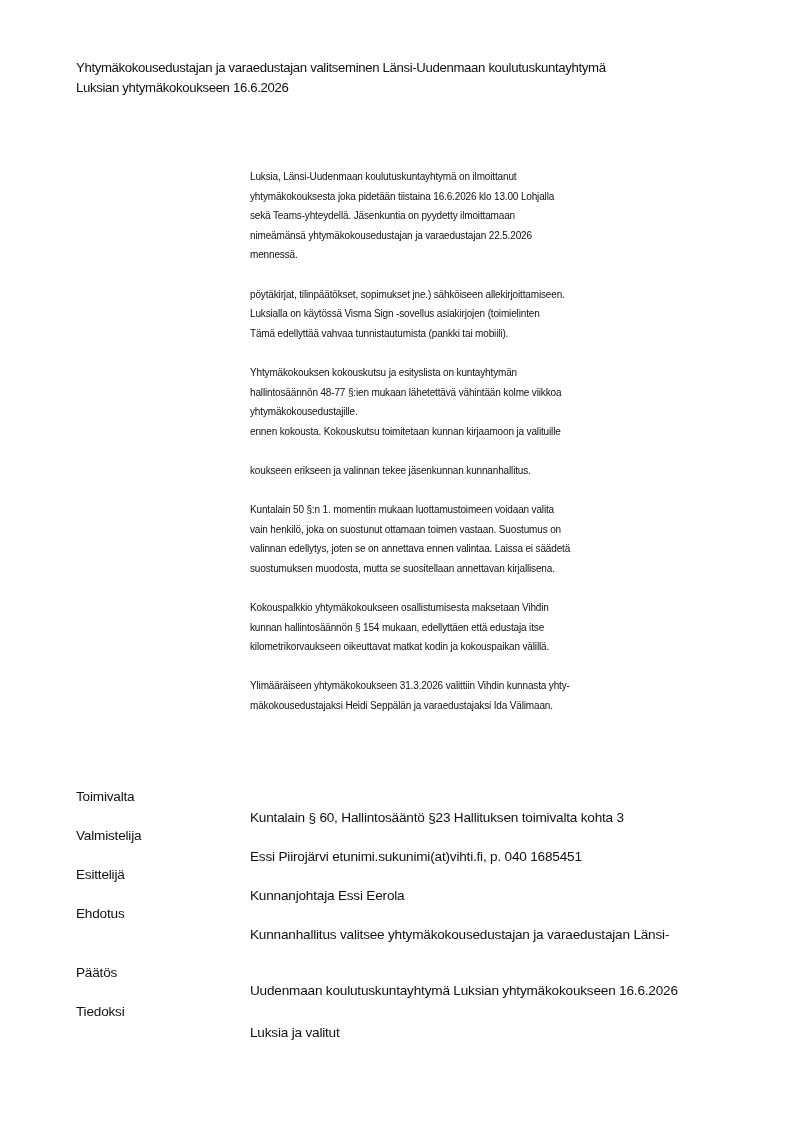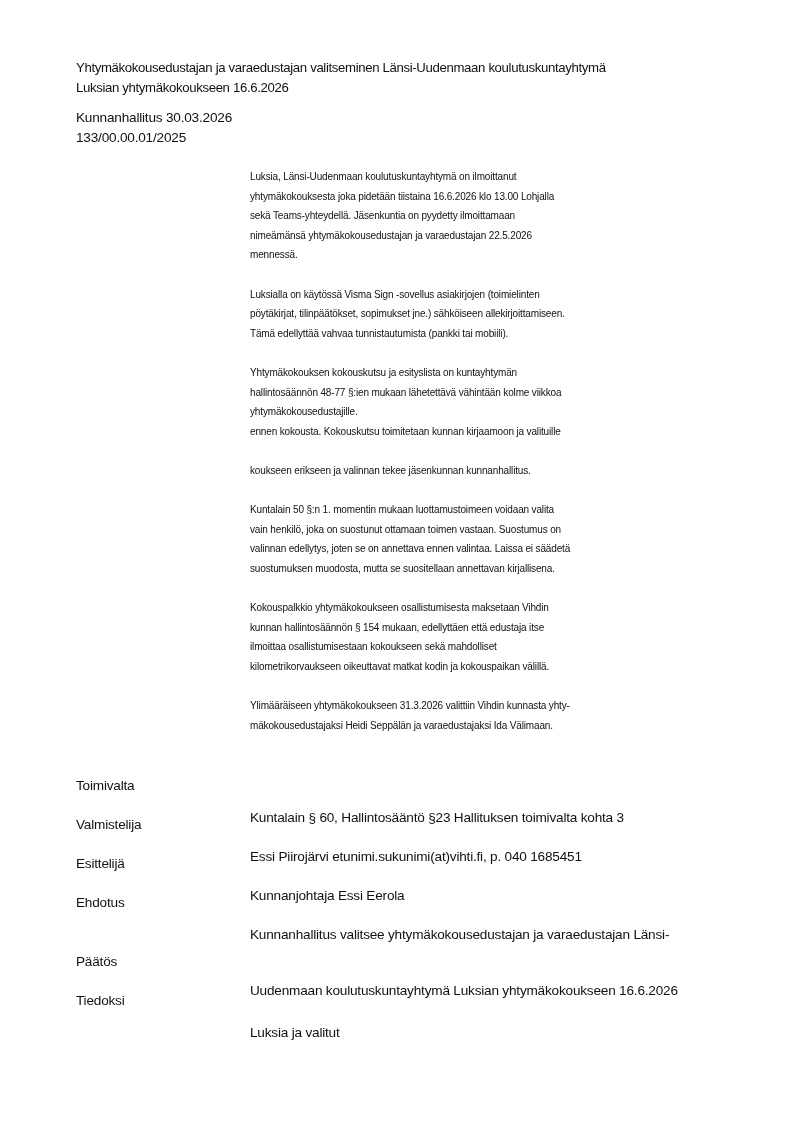--- a/index.html
+++ b/index.html
@@ -88,10 +88,6 @@
     <span class="line">Luksian yhtymäkokoukseen 16.6.2026</span>
   </div>
 
-  <div class="meta">
-    <span class="line">Kunnanhallitus 30.03.2026</span>
-    <span class="line">133/00.00.01/2025</span>
-  </div>
 
   <div class="body-col">
     <div class="para">

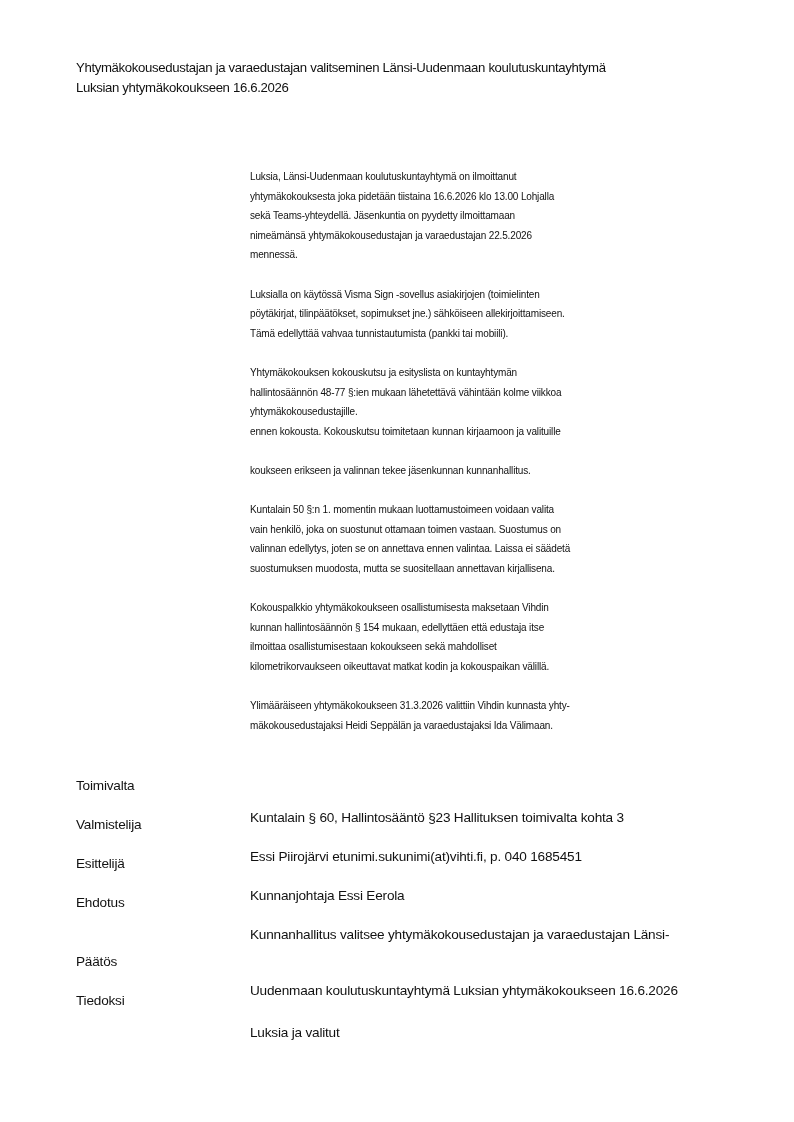--- a/index.html
+++ b/index.html
@@ -98,8 +98,8 @@
       <span class="line">mennessä.</span>
     </div>
     <div class="para">
+      <span class="line">pöytäkirjat,  tilinpäätökset, sopimukset jne.) sähköiseen allekirjoittamiseen.</span>
       <span class="line">Luksialla on  käytössä Visma Sign -sovellus asiakirjojen (toimielinten</span>
-      <span class="line">pöytäkirjat,  tilinpäätökset, sopimukset jne.) sähköiseen allekirjoittamiseen.</span>
       <span class="line">Tämä edellyttää vahvaa tunnistautumista  (pankki tai mobiili).</span>
     </div>
     <div class="para">

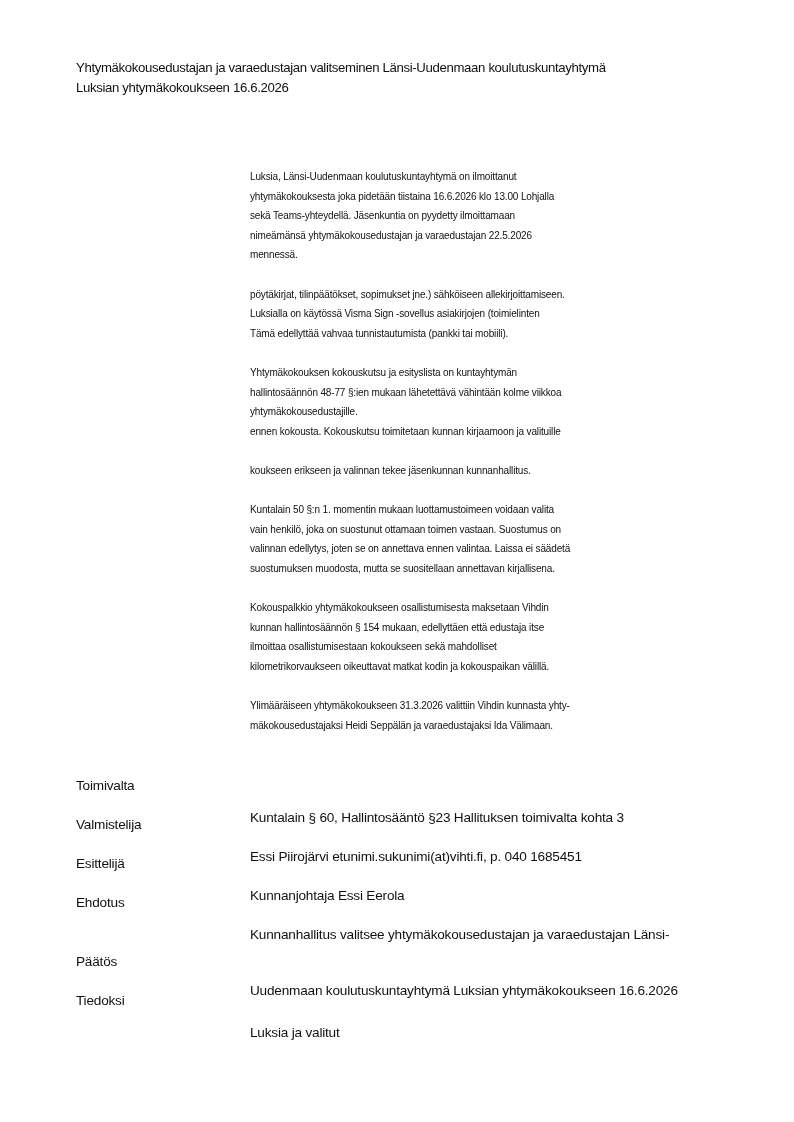--- a/index.html
+++ b/index.html
@@ -120,7 +120,6 @@
     <div class="para">
       <span class="line">Kokouspalkkio  yhtymäkokoukseen  osallistumisesta maksetaan Vihdin</span>
       <span class="line">kunnan  hallintosäännön § 154 mukaan, edellyttäen että edustaja itse</span>
-      <span class="line">ilmoittaa osallistumisestaan kokoukseen  sekä mahdolliset</span>
       <span class="line">kilometrikorvaukseen  oikeuttavat  matkat kodin ja kokouspaikan välillä.</span>
     </div>
     <div class="para">

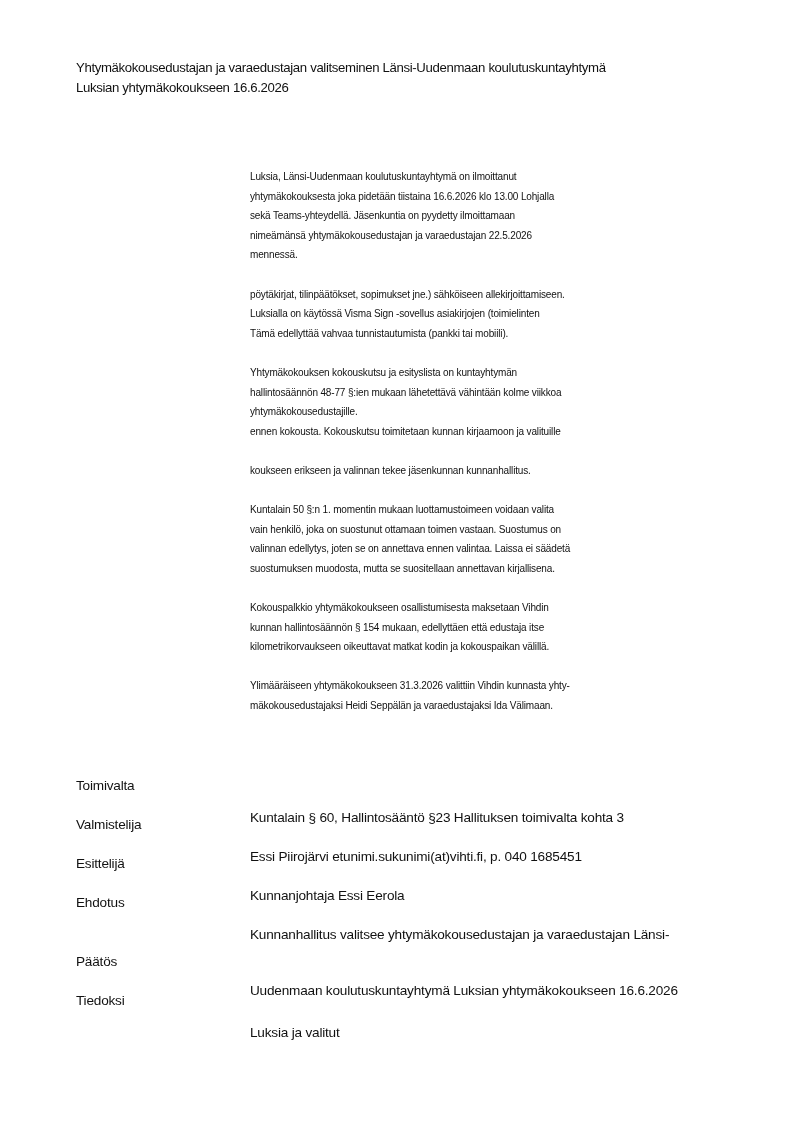--- a/index.html
+++ b/index.html
@@ -67,7 +67,7 @@
     .field-label {
       position: absolute;
       left: 0;
-      top: 4px;
+      top: 15px;
       white-space: nowrap;
     }
     .field-value {

